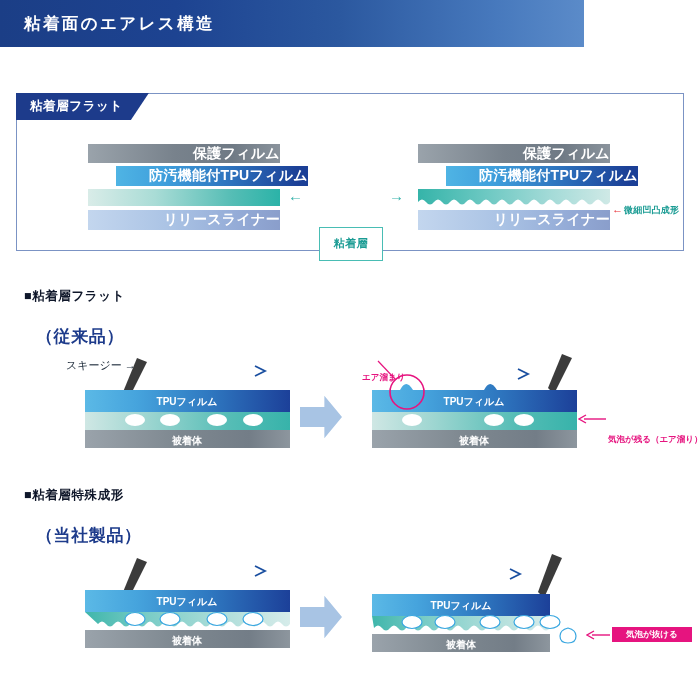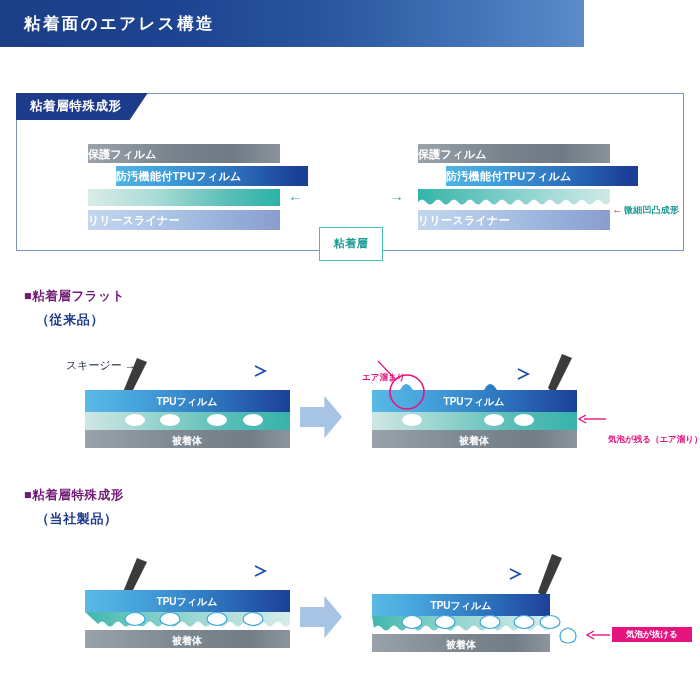--- a/index.html
+++ b/index.html
@@ -82,7 +82,7 @@
 </div>
 
 <div class="abs" id="panel"></div>
-<div class="abs" id="panel-tab">粘着層特殊成形</div>
+<div class="abs" id="panel-tab">粘着層フラット</div>
 
 <div class="abs" style="left:88px;top:144px;width:192px;height:86px;">
   <div class="layer l-protect" style="left:0;top:0;width:192px;height:19px;">

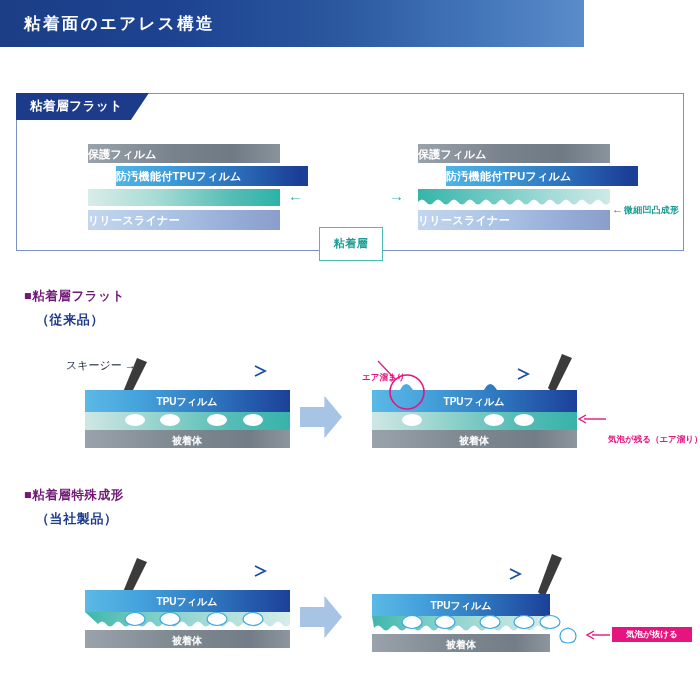--- a/index.html
+++ b/index.html
@@ -39,7 +39,7 @@
   .layer{position:absolute;box-sizing:border-box;}
   .layer .lbl{
     position:absolute;left:0;right:0;top:50%;transform:translateY(-50%);
-    text-align:left;color:#ffffff;font-size:11px;font-weight:bold;
+    text-align:right;color:#ffffff;font-size:14px;font-weight:bold;
     letter-spacing:.3px;white-space:nowrap;
   }
   .l-protect{background:linear-gradient(90deg,#9aa3ab 0%,#78828c 45%,#6f7a85 75%,#8a939c 100%);}

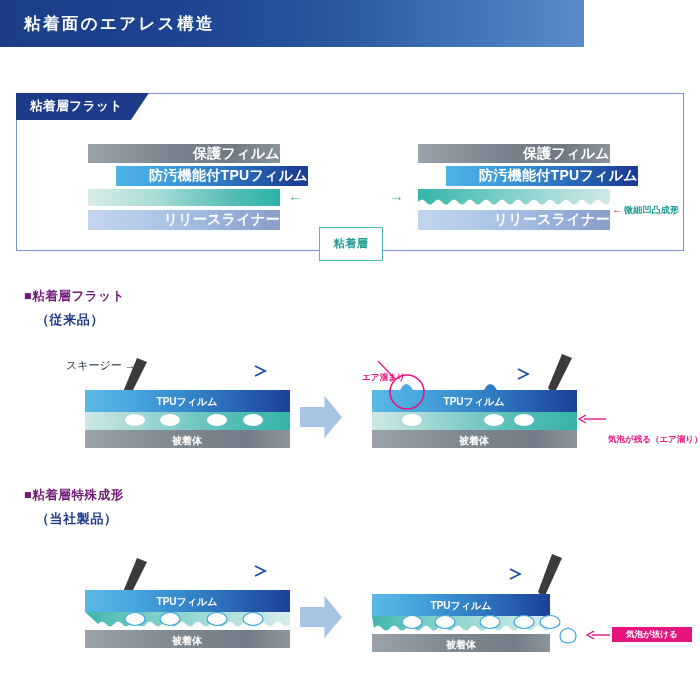--- a/index.html
+++ b/index.html
@@ -59,7 +59,7 @@
   .note-red{color:#e8262d;font-size:11px;line-height:1;}
 
   
-  .sec-h{color:#701a75;font-size:12.5px;font-weight:bold;letter-spacing:.6px;white-space:nowrap;}
+  .sec-h{color:#0f172a;font-size:12.5px;font-weight:bold;letter-spacing:.6px;white-space:nowrap;}
   .sec-s{color:#1d3b8b;font-size:13px;font-weight:bold;letter-spacing:.6px;white-space:nowrap;}
   .sq-lbl{color:#23303f;font-size:11px;white-space:nowrap;text-align:center;}
 

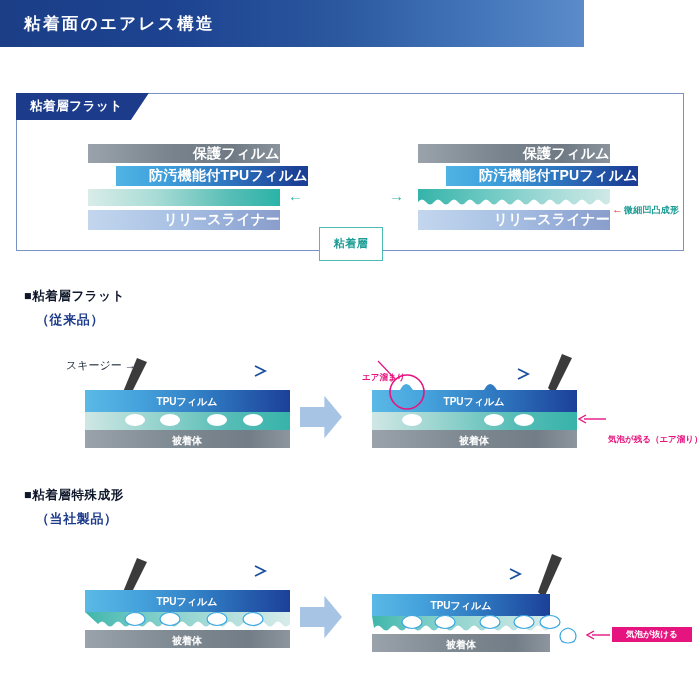--- a/index.html
+++ b/index.html
@@ -60,7 +60,7 @@
 
   
   .sec-h{color:#0f172a;font-size:12.5px;font-weight:bold;letter-spacing:.6px;white-space:nowrap;}
-  .sec-s{color:#1d3b8b;font-size:13px;font-weight:bold;letter-spacing:.6px;white-space:nowrap;}
+  .sec-s{color:#1d3b8b;font-size:17px;font-weight:bold;letter-spacing:.6px;white-space:nowrap;margin-top:14px;}
   .sq-lbl{color:#23303f;font-size:11px;white-space:nowrap;text-align:center;}
 
   .bigarrow{

